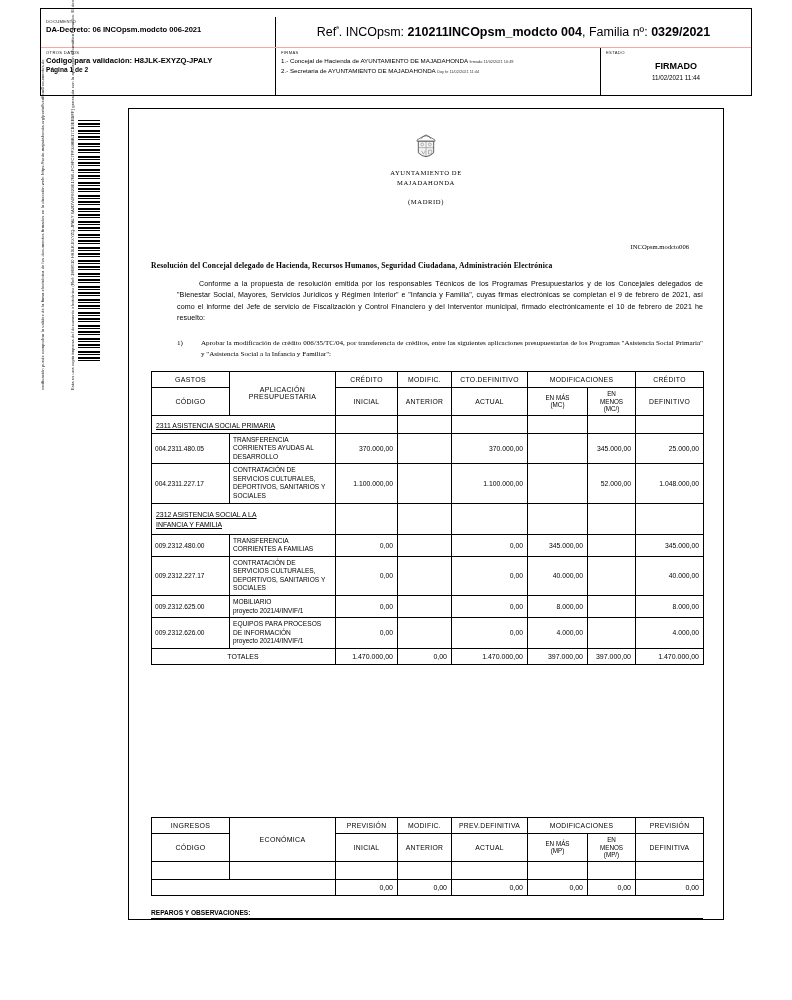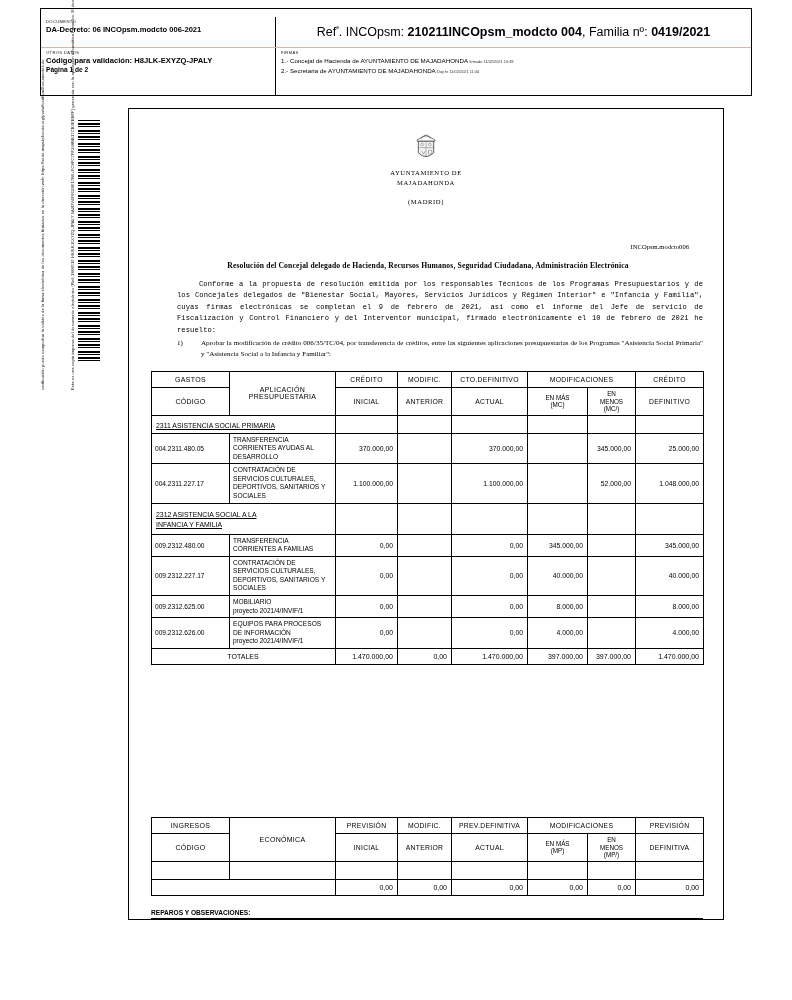--- a/index.html
+++ b/index.html
@@ -345,7 +345,7 @@
         <div class="ref-text">
           <span>Ref</span><sup style="font-size:7px">ª</sup><span>. INCOpsm:</span>
           <span class="b">210211INCOpsm_modcto 004</span><span>, Familia nº:</span>
-          <span class="b">0419/2021</span>
+          <span class="b">0329/2021</span>
         </div>
       </div>
     </div>

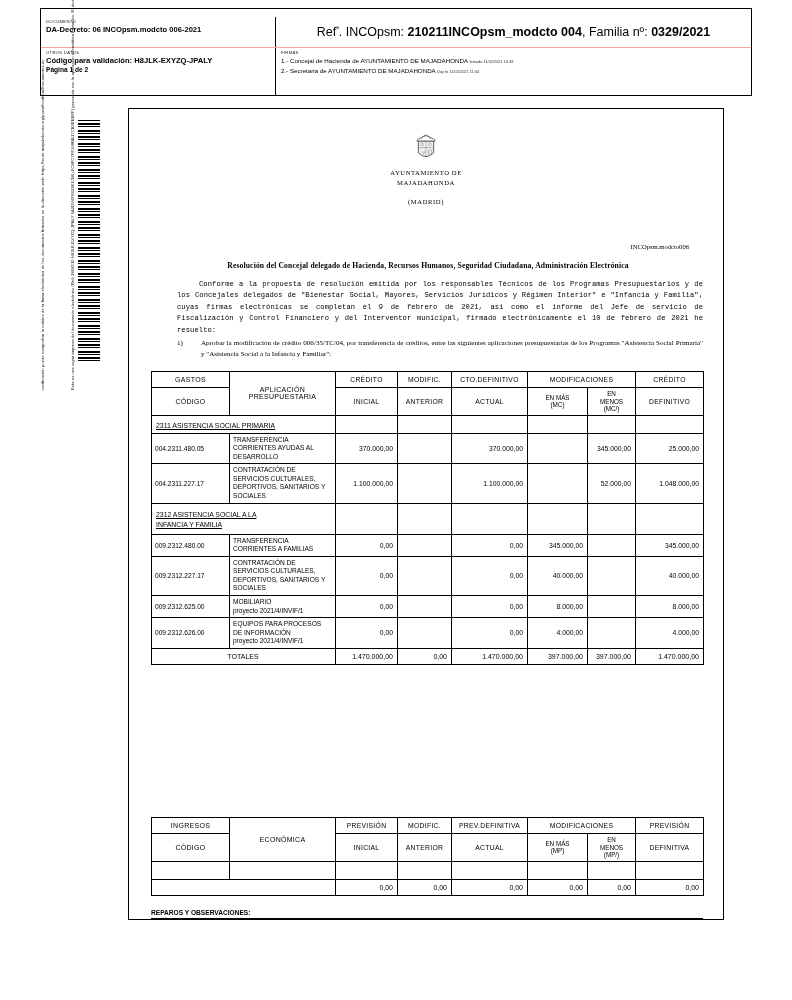--- a/index.html
+++ b/index.html
@@ -366,6 +366,11 @@
           <span class="stamp">Doy fe 11/02/2021 11:44</span>
         </div>
       </div>
+      <div class="hcell c-est">
+        <span class="hlabel" style="text-align:left">ESTADO</span>
+        <div class="estado-val">FIRMADO</div>
+        <div class="estado-date">11/02/2021 11:44</div>
+      </div>
     </div>
   </div>
 

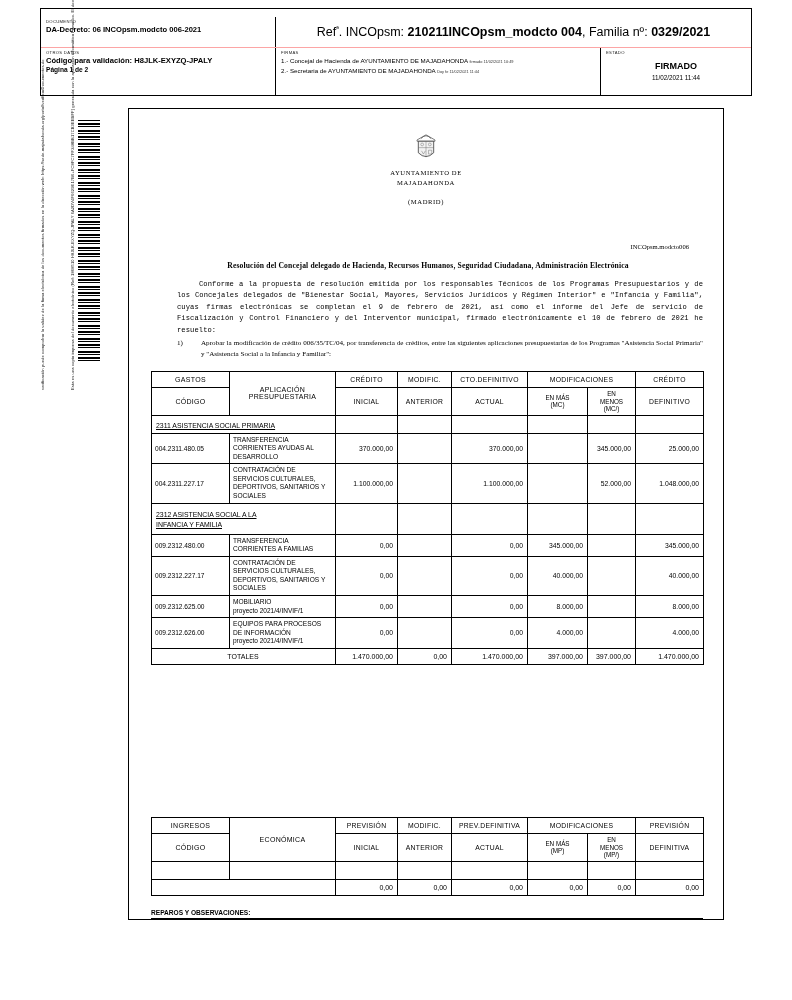--- a/index.html
+++ b/index.html
@@ -208,7 +208,6 @@
     font-size: 7.6px;
     font-weight: bold;
     letter-spacing: .15px;
-    text-align: center;
   }
 
   .para {

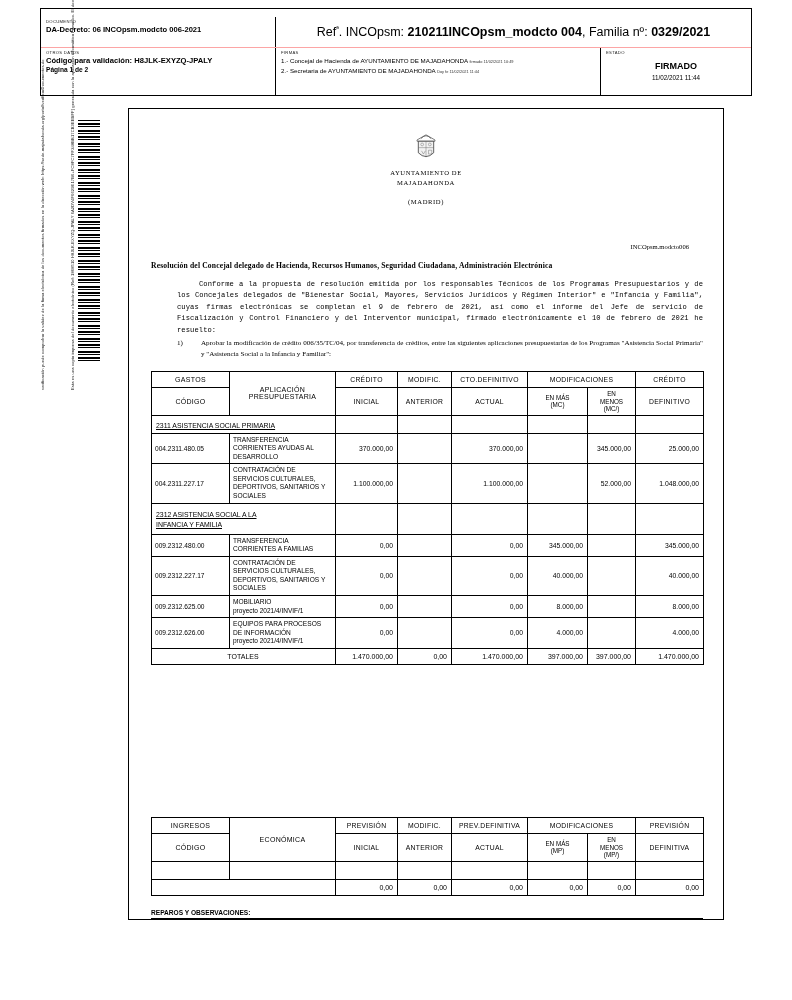--- a/index.html
+++ b/index.html
@@ -215,7 +215,7 @@
     left: 48px;
     right: 20px;
     top: 170px;
-    font-family: Liberation Mono, monospace;
+    font-family: Liberation Sans, sans-serif;
     font-size: 7.1px;
     line-height: 1.62;
     text-align: justify;

